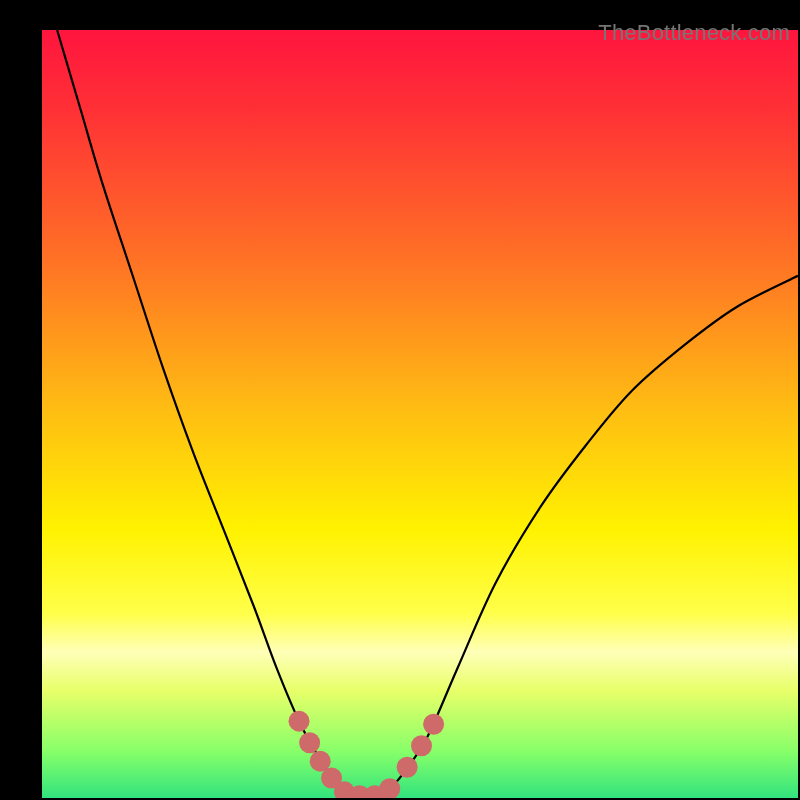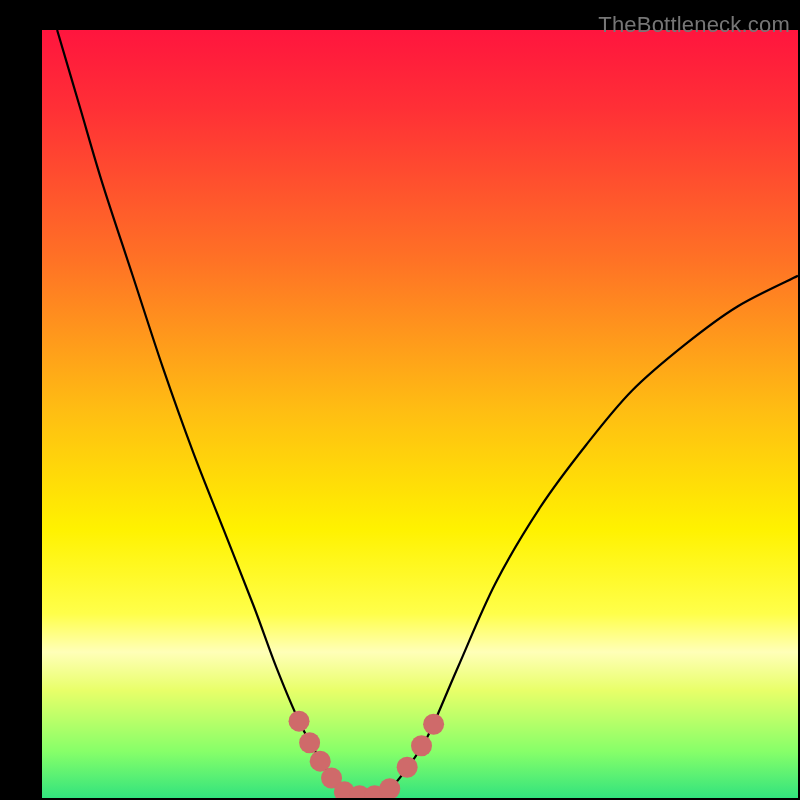--- a/index.html
+++ b/index.html
@@ -21,7 +21,7 @@
   }
   .watermark {
     position: absolute;
-    top: 12px;
+    top: 20px;
     right: 10px;
     color: #767676;
     font-size: 22px;

